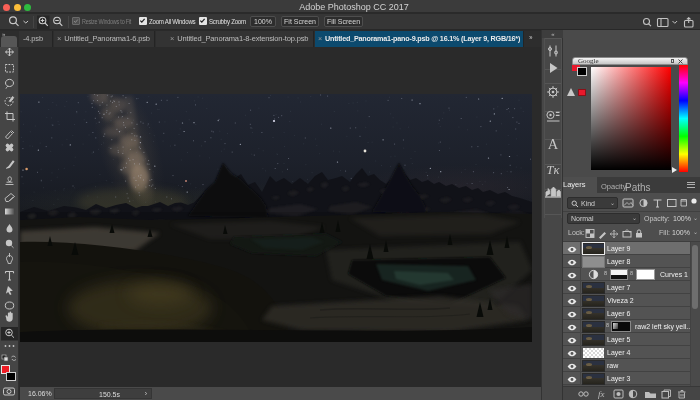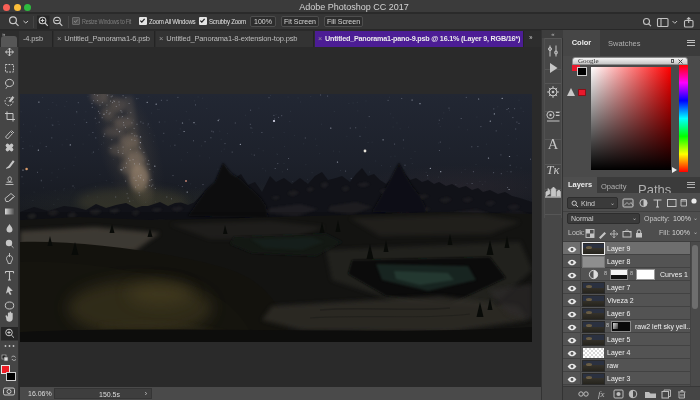--- a/index.html
+++ b/index.html
@@ -86,7 +86,7 @@
   <div style="position:absolute;left:1px;top:5px;width:16px;height:11px;background:#565656;border-radius:3px 3px 0 0"></div>
   <div class="tab" style="left:19px;width:34px;padding-left:4px">-4.psb</div>
   <div class="tab" style="left:54px;width:101px;padding-left:3px"><span class="x">×</span>Untitled_Panorama1-6.psb</div>
-  <div class="tab" style="left:156px;width:158px;padding-left:3px"><span class="x">×</span>Untitled_Panorama1-8-extension-top.psb</div>
+  <div class="tab" style="left:156px;width:158px;padding-left:14px"><span class="x">×</span>Untitled_Panorama1-8-extension-top.psb</div>
   <div class="tab" style="left:315px;width:209px;padding-left:3px;background:#4c1d95;color:#ececec;font-weight:bold;font-size:7.2px;letter-spacing:-0.2px"><span class="x" style="font-weight:normal">×</span>Untitled_Panorama1-pano-9.psb @ 16.1% (Layer 9, RGB/16*)</div>
   <div style="position:absolute;left:529px;top:3px;color:#bdbdbd;font-size:7px;letter-spacing:-1px">››</div>
 </div>

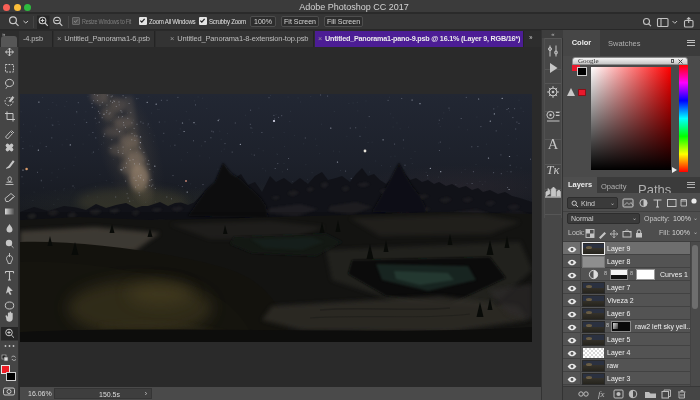--- a/index.html
+++ b/index.html
@@ -87,7 +87,7 @@
   <div class="tab" style="left:19px;width:34px;padding-left:4px">-4.psb</div>
   <div class="tab" style="left:54px;width:101px;padding-left:3px"><span class="x">×</span>Untitled_Panorama1-6.psb</div>
   <div class="tab" style="left:156px;width:158px;padding-left:14px"><span class="x">×</span>Untitled_Panorama1-8-extension-top.psb</div>
-  <div class="tab" style="left:315px;width:209px;padding-left:3px;background:#4c1d95;color:#ececec;font-weight:bold;font-size:7.2px;letter-spacing:-0.2px"><span class="x" style="font-weight:normal">×</span>Untitled_Panorama1-pano-9.psb @ 16.1% (Layer 9, RGB/16*)</div>
+  <div class="tab" style="left:315px;width:209px;padding-left:3px;background:#0c4a6e;color:#ececec;font-weight:bold;font-size:7.2px;letter-spacing:-0.2px"><span class="x" style="font-weight:normal">×</span>Untitled_Panorama1-pano-9.psb @ 16.1% (Layer 9, RGB/16*)</div>
   <div style="position:absolute;left:529px;top:3px;color:#bdbdbd;font-size:7px;letter-spacing:-1px">››</div>
 </div>
 

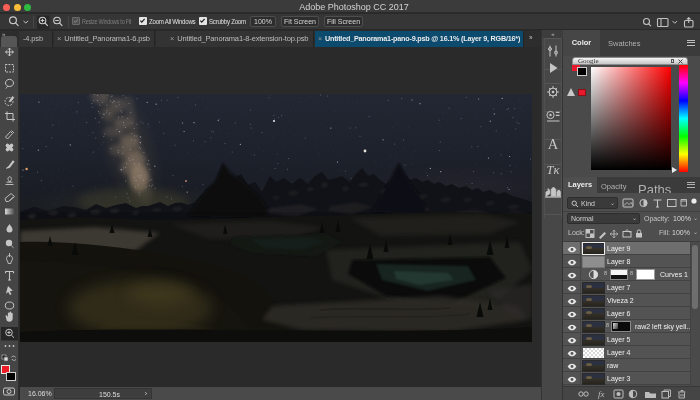--- a/index.html
+++ b/index.html
@@ -327,13 +327,6 @@
 </div>
 
 <div class="abs" id="colorpanel">
-  <div style="position:absolute;left:0;top:0;width:137px;height:26px;background:#3b3b3b">
-    <div style="position:absolute;left:0;top:0;width:37px;height:26px;background:#464646;color:#ececec;font-size:7.5px;font-weight:bold;text-align:center;line-height:26px">Color</div>
-    <div style="position:absolute;left:45px;top:9px;color:#b0b0b0;font-size:7.5px">Swatches</div>
-    <div style="position:absolute;right:5px;top:10px;width:8px;height:5.5px;border-top:1.1px solid #c0c0c0;border-bottom:1.1px solid #c0c0c0">
-          <div style="margin-top:1.1px;height:1.1px;background:#c0c0c0"></div>
-        </div>
-  </div>
   <div style="position:absolute;left:9px;top:27px;width:116px;height:8px;background:linear-gradient(#f4f4f4,#c6c6c6);border:1px solid #8a8a8a;border-radius:3px 3px 0 0">
     <span style="position:absolute;left:5px;top:-1px;font-family:'Liberation Serif',serif;font-size:7px;color:#333">Google</span>
     <span style="position:absolute;right:13px;top:1px;width:3.5px;height:3.5px;border:1px solid #555"></span>

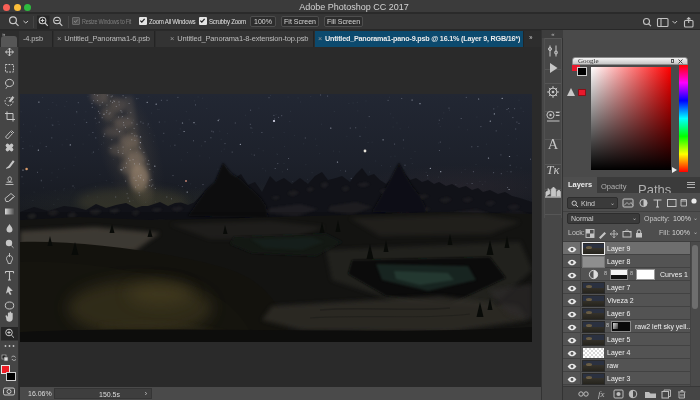--- a/index.html
+++ b/index.html
@@ -345,7 +345,7 @@
 
 <div class="abs" id="layerspanel">
   <div style="position:absolute;left:0;top:0;width:137px;height:16px;background:#3b3b3b">
-    <div style="position:absolute;left:0;top:0;width:34px;height:16px;background:#4e4e4e;color:#ececec;font-size:7.5px;font-weight:bold;text-align:center;line-height:16px">Layers</div>
+    <div style="position:absolute;left:0;top:0;width:34px;height:16px;background:#4e4e4e;color:#ececec;font-size:7.5px;font-weight:normal;line-height:16px">Layers</div>
     <div style="position:absolute;left:38px;top:4.5px;color:#b0b0b0;font-size:7.5px">Opacity</div>
     <div style="position:absolute;left:75px;top:4.5px;color:#b0b0b0;font-size:13px">Paths</div>
     <div style="position:absolute;right:5px;top:5px;width:8px;height:5.5px;border-top:1.1px solid #b0b0b0;border-bottom:1.1px solid #b0b0b0">

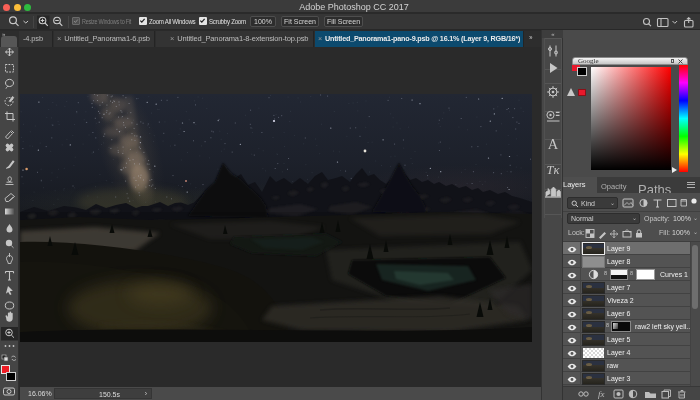--- a/index.html
+++ b/index.html
@@ -347,7 +347,7 @@
   <div style="position:absolute;left:0;top:0;width:137px;height:16px;background:#3b3b3b">
     <div style="position:absolute;left:0;top:0;width:34px;height:16px;background:#4e4e4e;color:#ececec;font-size:7.5px;font-weight:normal;line-height:16px">Layers</div>
     <div style="position:absolute;left:38px;top:4.5px;color:#b0b0b0;font-size:7.5px">Opacity</div>
-    <div style="position:absolute;left:75px;top:4.5px;color:#b0b0b0;font-size:13px">Paths</div>
+    <div style="position:absolute;left:62px;top:4.5px;color:#b0b0b0;font-size:10px">Paths</div>
     <div style="position:absolute;right:5px;top:5px;width:8px;height:5.5px;border-top:1.1px solid #b0b0b0;border-bottom:1.1px solid #b0b0b0">
           <div style="margin-top:1.1px;height:1.1px;background:#b0b0b0"></div>
         </div>

